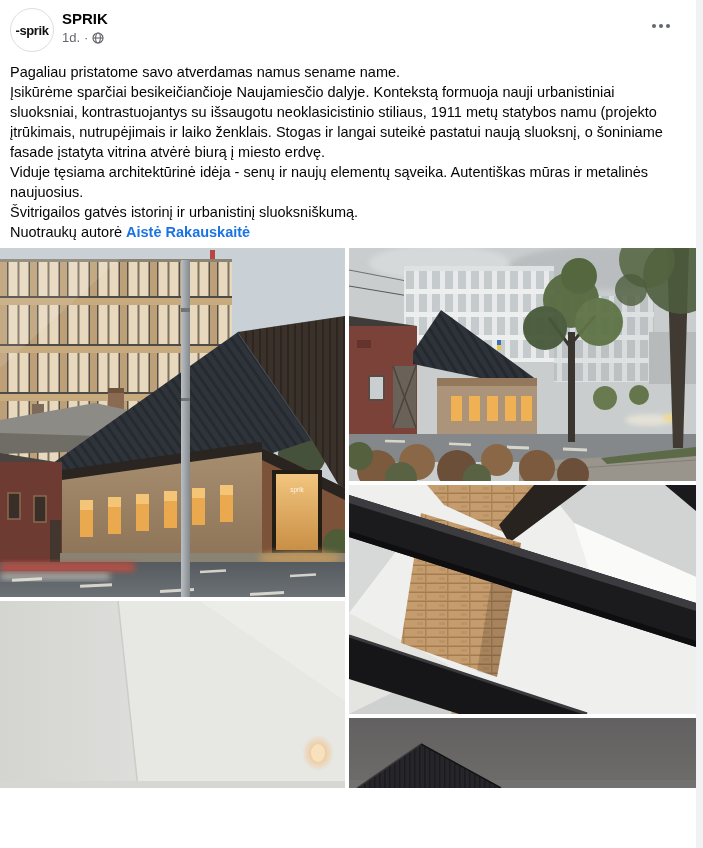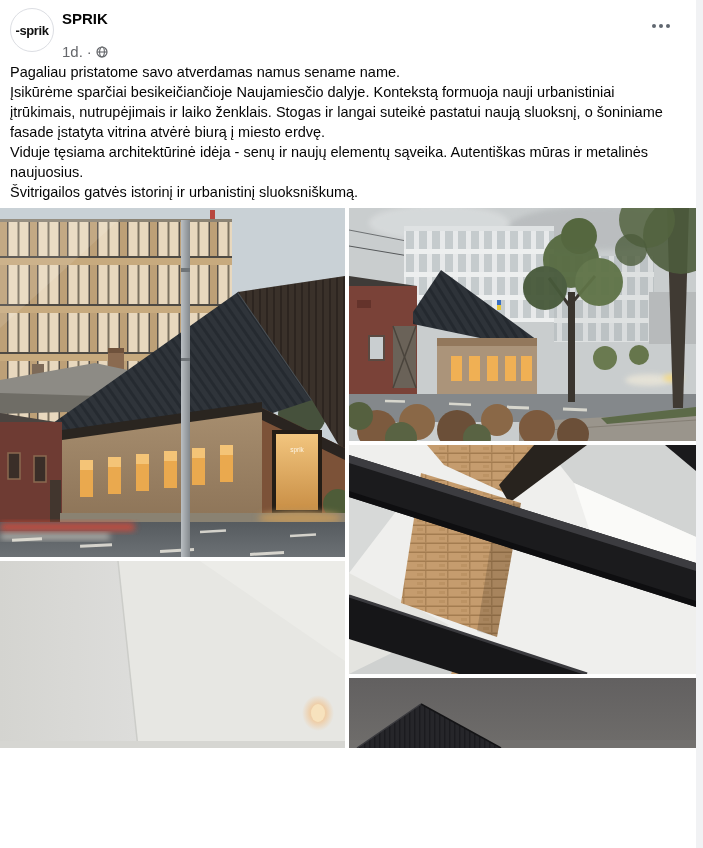--- a/index.html
+++ b/index.html
@@ -15,7 +15,7 @@
   .avatar .logo { font-size:13px; font-weight:700; color:#101010; letter-spacing:-0.4px; }
   .head-text { position:absolute; left:62px; top:9px; }
   .author { font-size:15px; font-weight:700; color:#050505; line-height:19px; }
-  .meta { display:flex; align-items:center; gap:4px; margin-top:16px; font-size:15px; color:#65676b; line-height:16px; }
+  .meta { display:flex; align-items:center; gap:4px; margin-top:2px; font-size:13px; color:#65676b; line-height:16px; }
   .more-btn { position:absolute; top:16px; right:28px; width:28px; height:20px; display:flex;
               align-items:center; justify-content:center; gap:3px; cursor:pointer; border-radius:4px; }
   .more-btn i { width:4px; height:4px; border-radius:50%; background:#606770; display:block; }

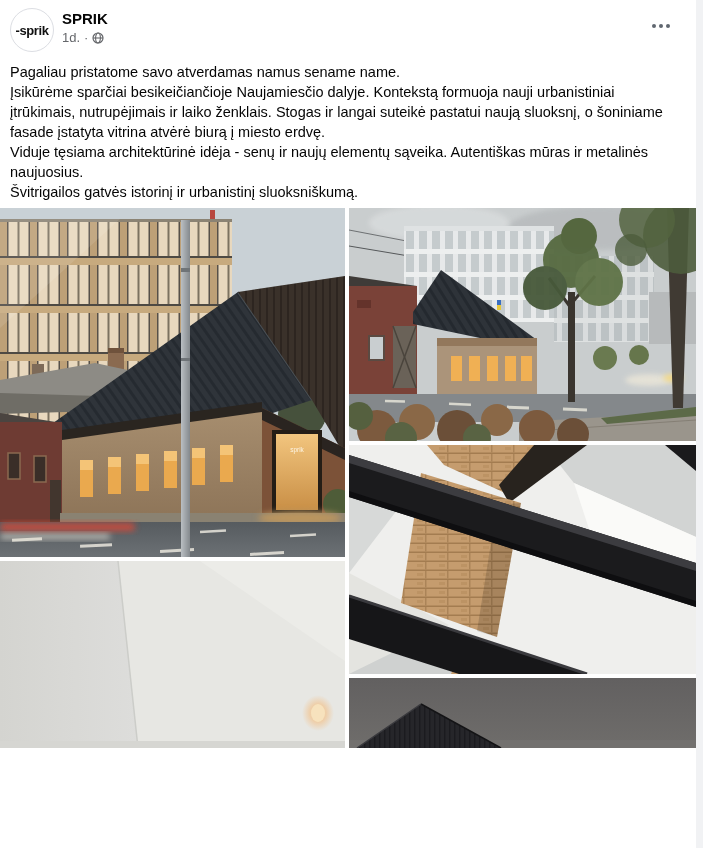--- a/index.html
+++ b/index.html
@@ -66,6 +66,7 @@
   <div class="post-body">
     <div class="tline">Pagaliau pristatome savo atverdamas namus sename name.</div>
     <div class="tline">Įsikūrėme sparčiai besikeičiančioje Naujamiesčio dalyje. Kontekstą formuoja nauji urbanistiniai</div>
+    <div class="tline">sluoksniai, kontrastuojantys su išsaugotu neoklasicistinio stiliaus, 1911 metų statybos namu (projekto</div>
     <div class="tline">įtrūkimais, nutrupėjimais ir laiko ženklais. Stogas ir langai suteikė pastatui naują sluoksnį, o šoniniame</div>
     <div class="tline">fasade įstatyta vitrina atvėrė biurą į miesto erdvę.</div>
     <div class="tline">Viduje tęsiama architektūrinė idėja - senų ir naujų elementų sąveika. Autentiškas mūras ir metalinės</div>

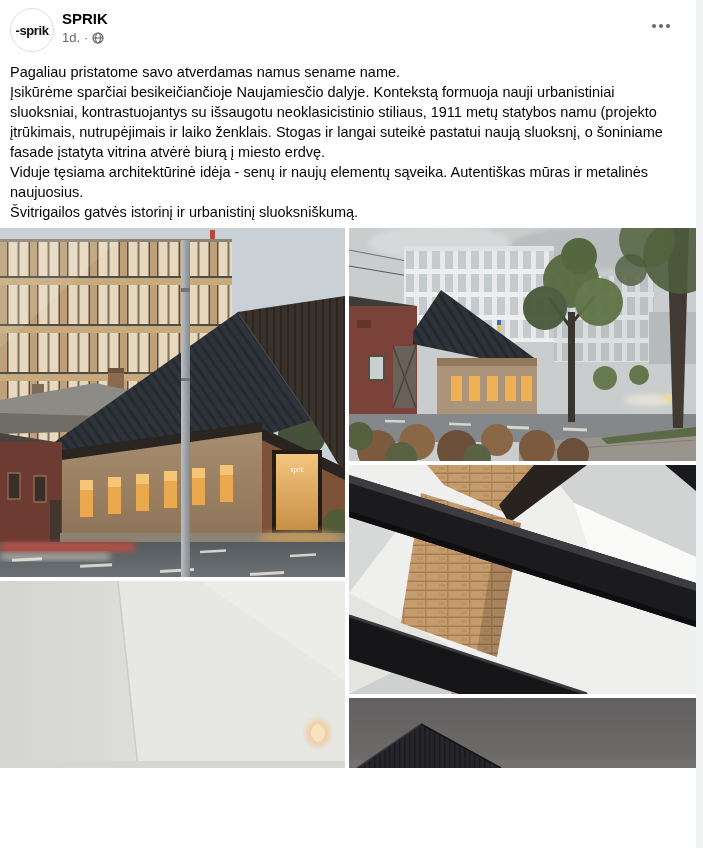--- a/index.html
+++ b/index.html
@@ -72,6 +72,9 @@
     <div class="tline">Viduje tęsiama architektūrinė idėja - senų ir naujų elementų sąveika. Autentiškas mūras ir metalinės</div>
     <div class="tline">naujuosius.</div>
     <div class="tline">Švitrigailos gatvės istorinį ir urbanistinį sluoksniškumą.</div>
+    <div class="tline">
+      <span>Nuotraukų autorė</span><a class="credit-link">Aistė Rakauskaitė</a>
+    </div>
   </div>
 
   <div class="grid">

